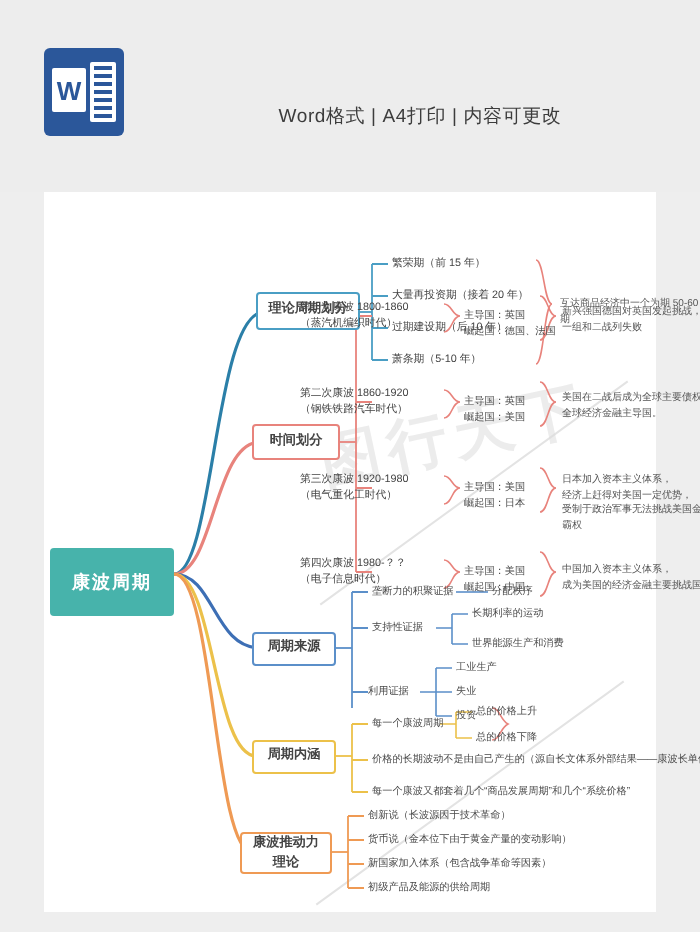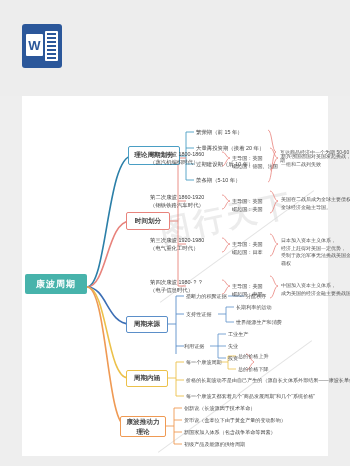--- a/index.html
+++ b/index.html
@@ -98,6 +98,7 @@
           <i></i>
       </div>
     </div>
+    <div class="subtitle">Word格式 | A4打印 | 内容可更改</div>
   </div>
 
   <div class="sheet">

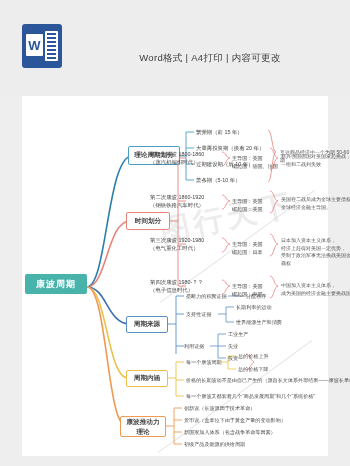--- a/index.html
+++ b/index.html
@@ -57,7 +57,7 @@
     white-space:nowrap;
   }
   .root{
-    left:3px;top:178px;width:62px;height:20px;
+    left:3px;top:178px;width:62px;height:34px;
     background:#47b3ab;border-radius:2px;color:#ffffff;
     font-size:9px;font-weight:bold;letter-spacing:1px;
     display:flex;align-items:center;justify-content:center;

